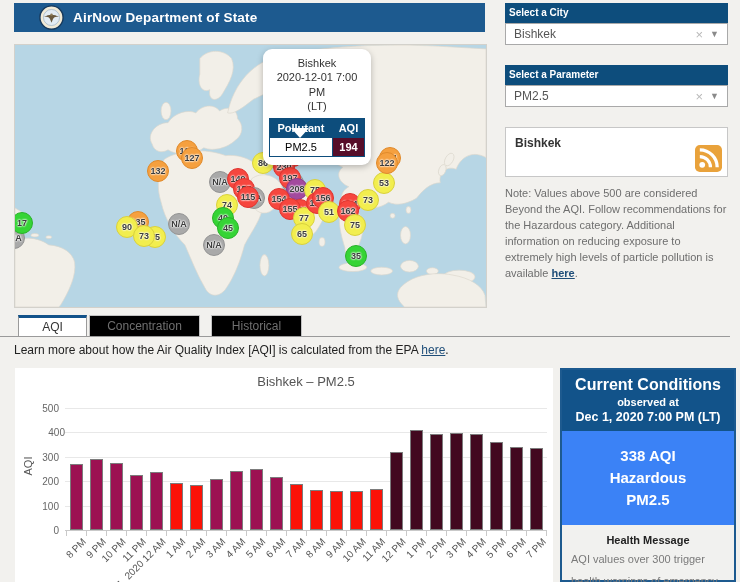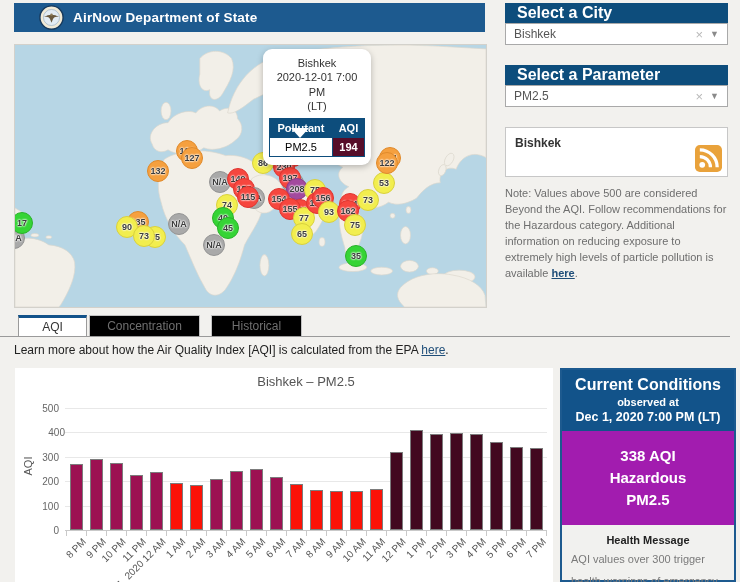--- a/index.html
+++ b/index.html
@@ -34,8 +34,8 @@
   .popup td.aqi { background:#560d29; color:#fff; font-weight:bold; }
 
   
-  .panel-header { background:#0d4d7c; color:#fff; font-size:16px; font-weight:bold;
-                  height:20px; line-height:20px; padding-left:12px; }
+  .panel-header { background:#0d4d7c; color:#fff; font-size:10px; font-weight:bold;
+                  height:20px; line-height:20px; padding-left:4px; }
   .widget { left:505px; width:223px; }
   .select-box { height:22px; background:#fff; border:1px solid #a9a9a9; display:flex;
                 align-items:center; font-size:12px; color:#555; padding-left:8px; position:relative; }

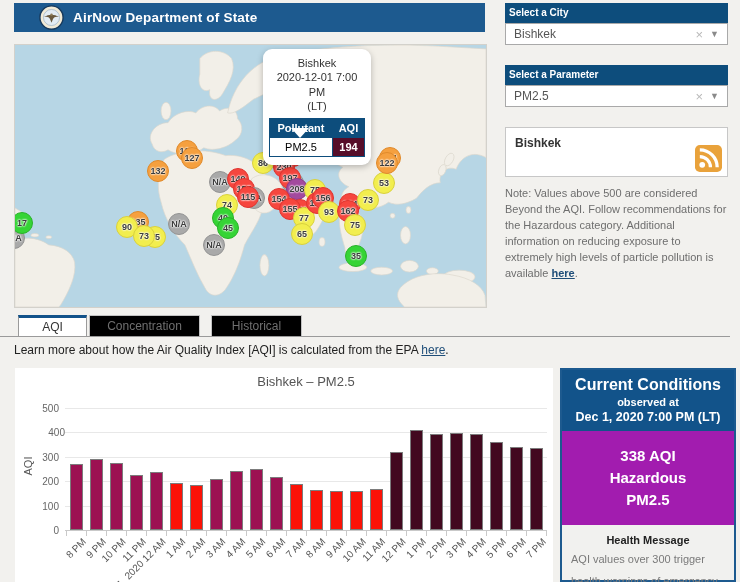--- a/index.html
+++ b/index.html
@@ -163,7 +163,7 @@
       <div class="bubble" style="left: 289px; top: 134px; background: rgb(242, 238, 78); border: 1px solid rgb(217, 209, 62);">75</div>
       <div class="bubble" style="left: 291px; top: 147px; background: rgb(246, 70, 62); border: 1px solid rgb(224, 53, 48);">125</div>
       <div class="bubble" style="left: 297px; top: 142px; background: rgb(246, 70, 62); border: 1px solid rgb(224, 53, 48);">156</div>
-      <div class="bubble" style="left: 303px; top: 156px; background: rgb(242, 238, 78); border: 1px solid rgb(217, 209, 62);">93</div>
+      <div class="bubble" style="left: 303px; top: 156px; background: rgb(242, 238, 78); border: 1px solid rgb(217, 209, 62);">51</div>
       <div class="bubble" style="left: 324px; top: 148px; background: rgb(246, 70, 62); border: 1px solid rgb(224, 53, 48);">164</div>
       <div class="bubble" style="left: 322px; top: 155px; background: rgb(246, 70, 62); border: 1px solid rgb(224, 53, 48);">162</div>
       <div class="bubble" style="left: 342px; top: 144px; background: rgb(242, 238, 78); border: 1px solid rgb(217, 209, 62);">73</div>

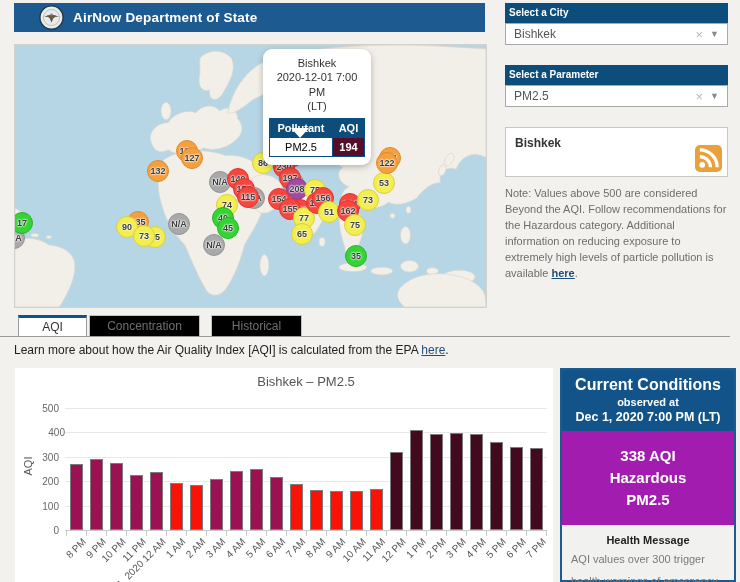--- a/index.html
+++ b/index.html
@@ -78,7 +78,7 @@
   .cc-head .l1 { font-size:16px; font-weight:bold; }
   .cc-head .l2 { font-size:11px; font-weight:bold; margin-top:2px; }
   .cc-head .l3 { font-size:12.5px; font-weight:bold; margin-top:2px; }
-  .cc-aqi { background:#a21caf; color:#fff; text-align:center; padding:14px 2px 15px; }
+  .cc-aqi { background:#3b82f6; color:#fff; text-align:center; padding:14px 2px 15px; }
   .cc-aqi div { font-size:15px; font-weight:bold; line-height:1.45; }
   .cc-health-title { text-align:center; font-size:11px; font-weight:bold; color:#222; margin:9px 0 2px; }
   .cc-health-text { font-size:11px; color:#7a7a7a; line-height:2.0; padding:0 9px; }

